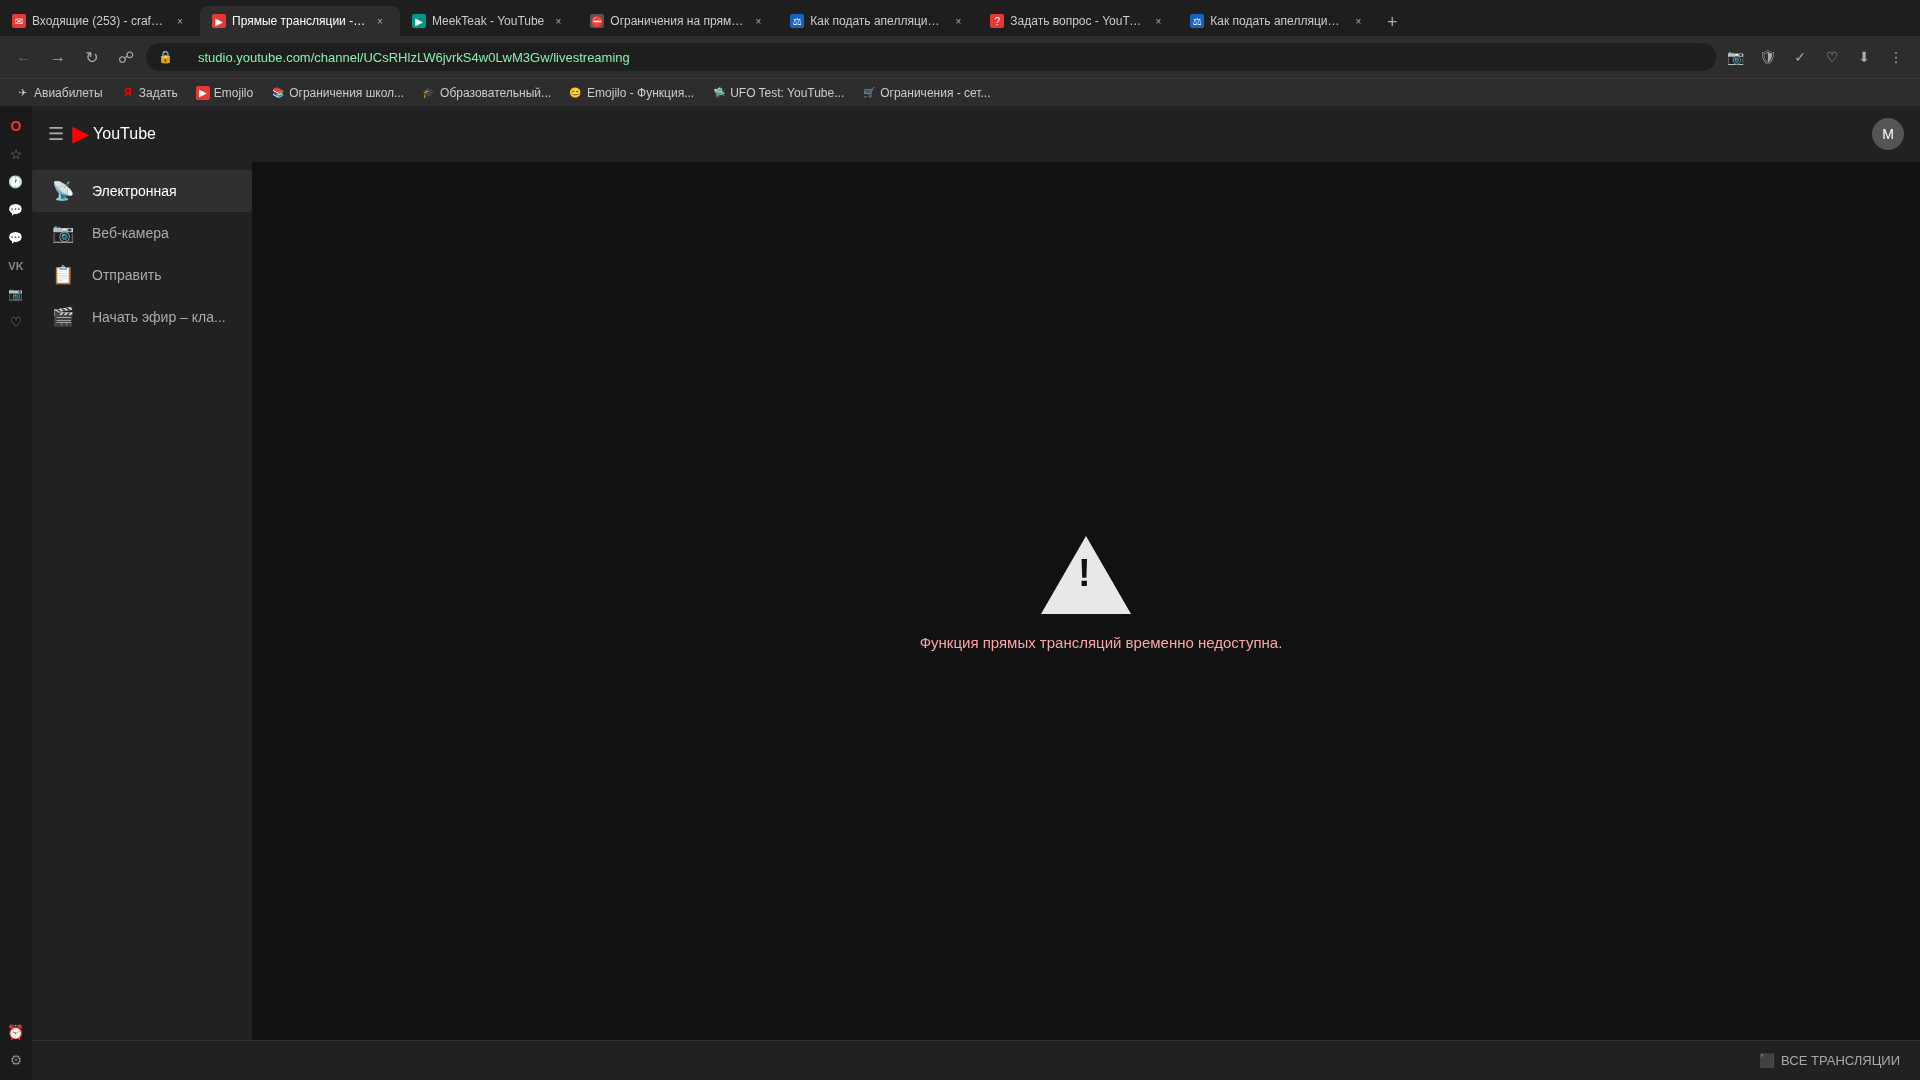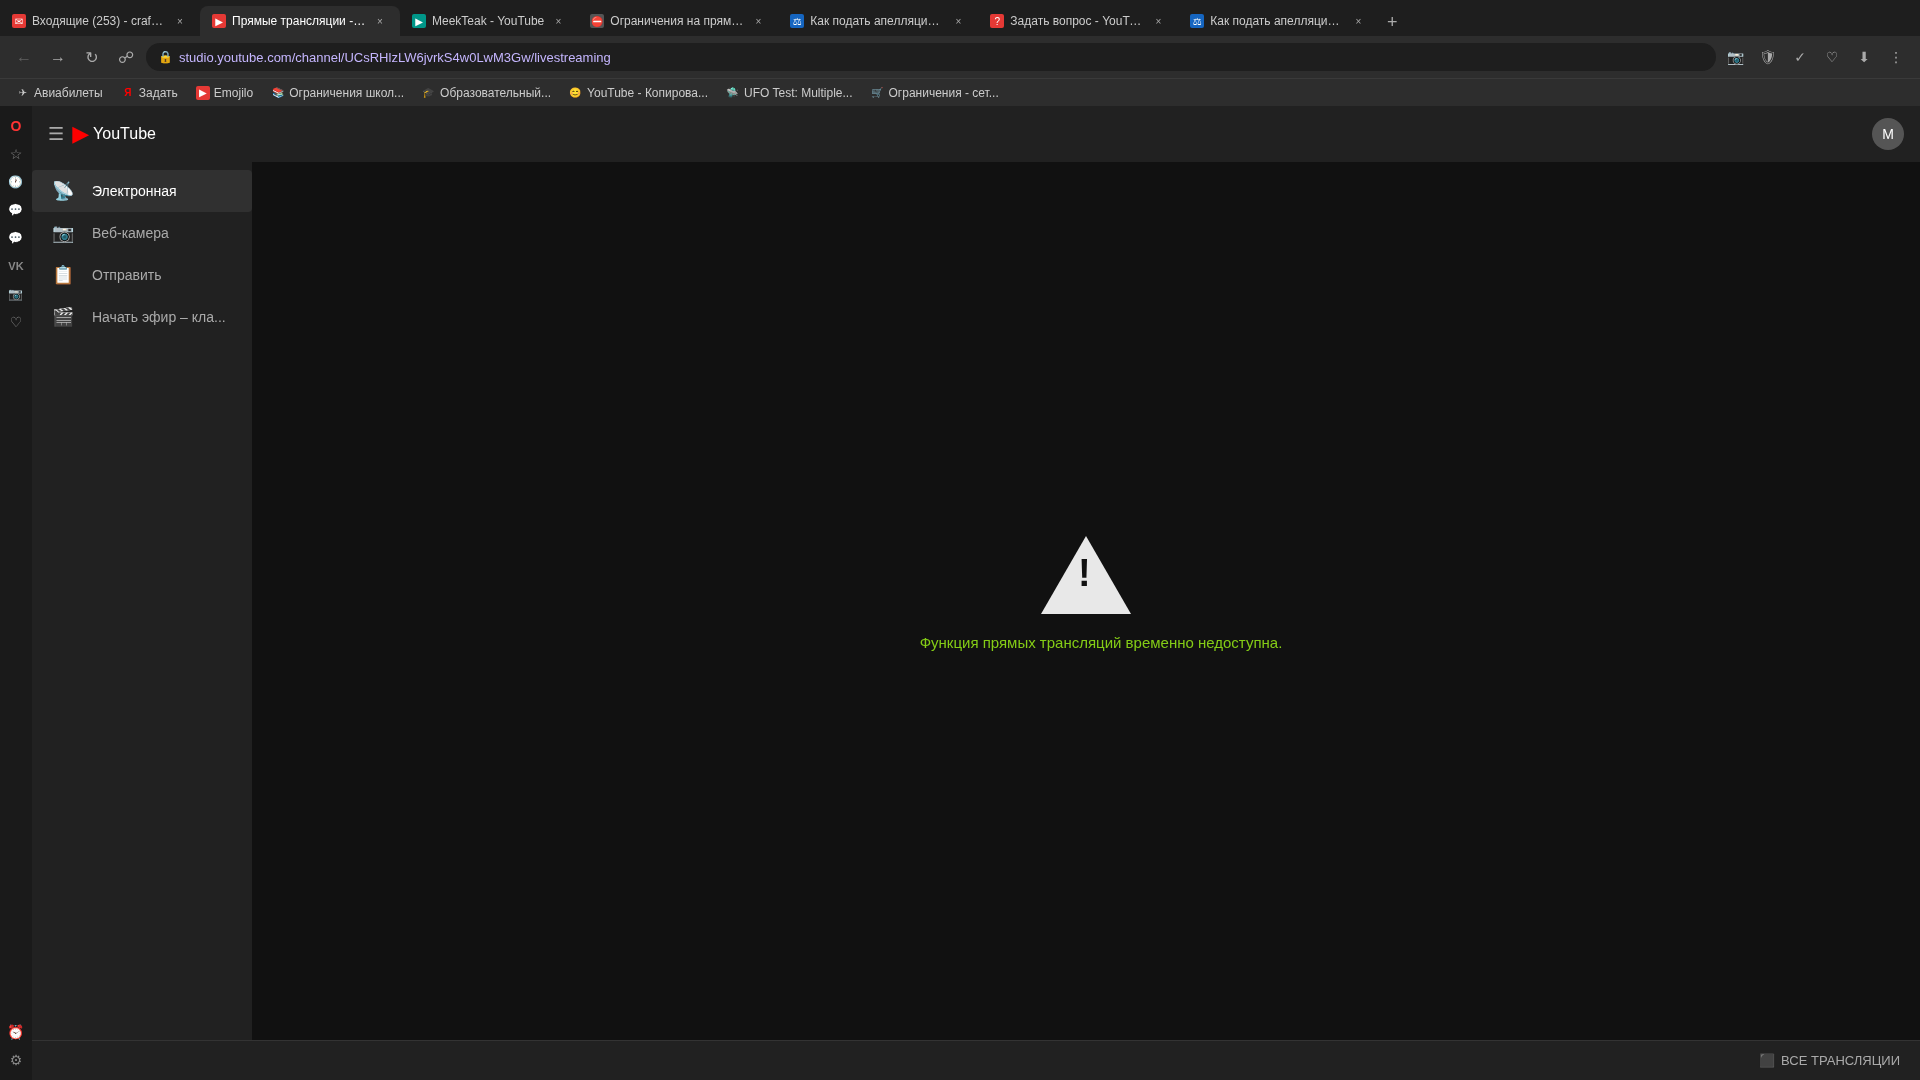--- a/index.html
+++ b/index.html
@@ -20,7 +20,7 @@
     .nav-btn.disabled { opacity: 0.4; cursor: default; }
     .address-bar { flex: 1; height: 28px; background: #1e1e1e; border-radius: 14px; display: flex; align-items: center; padding: 0 12px; gap: 6px; color: #aaa; font-size: 12px; }
     .address-bar .lock-icon { color: #4caf50; font-size: 12px; }
-    .address-text { color: #c4b5fd; font-size: 13px; }
+    .address-text { color: #86efac; font-size: 13px; margin-left: 19px; }
     .nav-right { display: flex; align-items: center; gap: 4px; }
     .nav-right-btn { width: 28px; height: 28px; display: flex; align-items: center; justify-content: center; color: #aaa; font-size: 14px; cursor: pointer; }
 

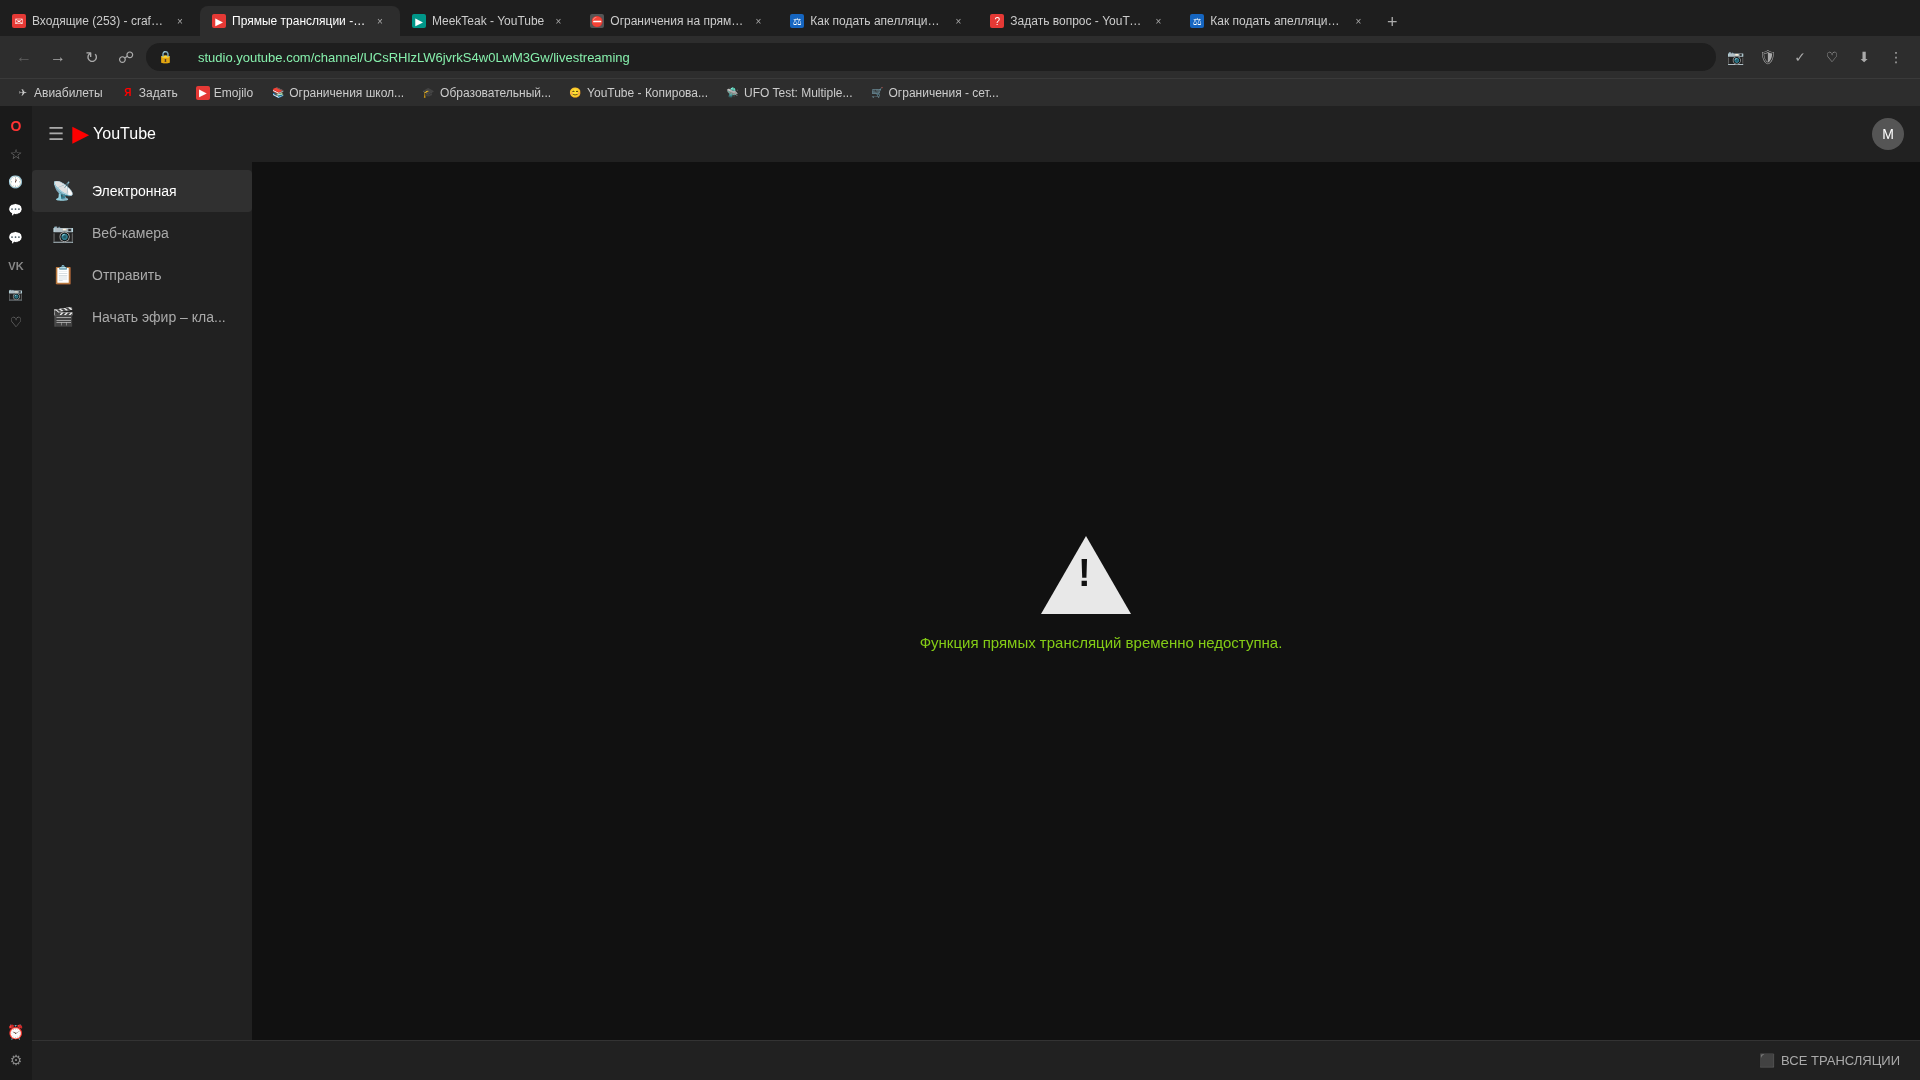--- a/index.html
+++ b/index.html
@@ -159,7 +159,7 @@
   </div>
   <div class="bookmark-item">
     <div class="bookmark-favicon">😊</div>
-    <span>YouTube - Копирова...</span>
+    <span>Emojilo - Функция...</span>
   </div>
   <div class="bookmark-item">
     <div class="bookmark-favicon">🛸</div>

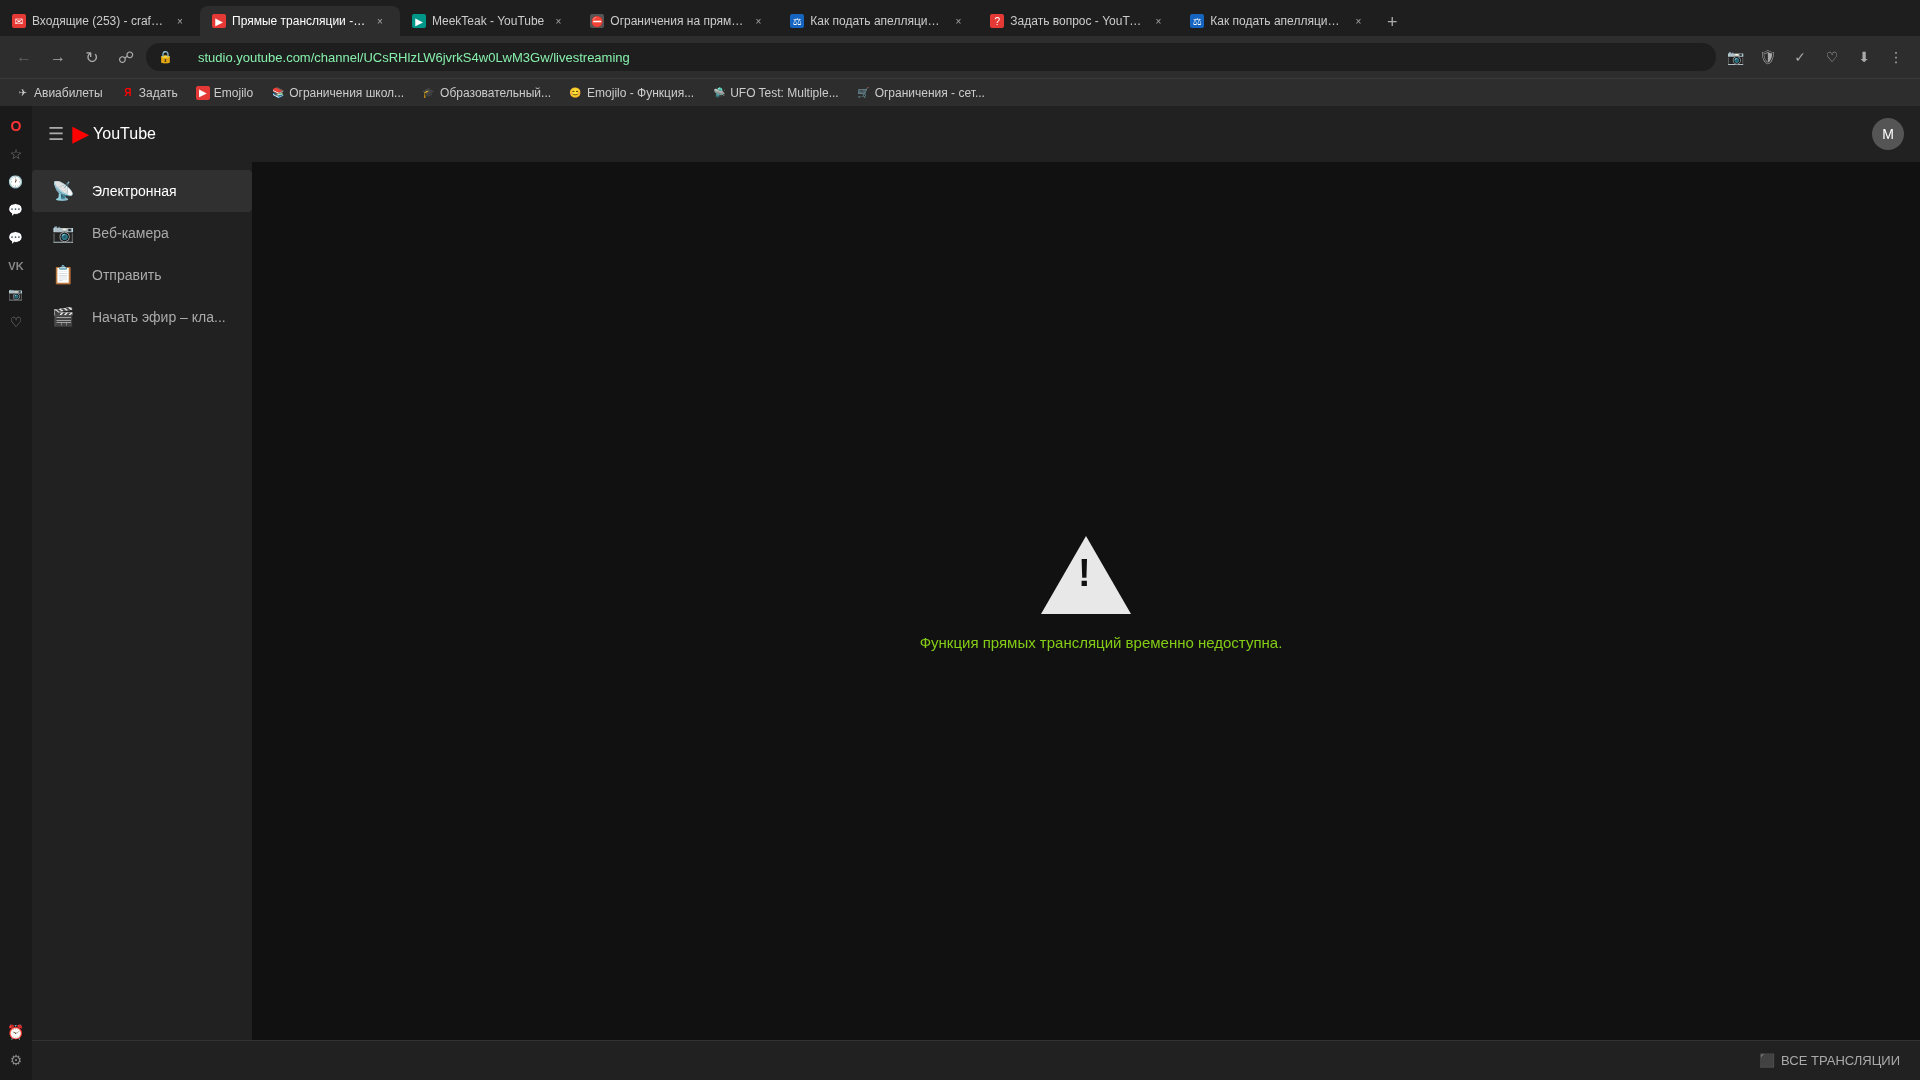--- a/index.html
+++ b/index.html
@@ -163,7 +163,7 @@
   </div>
   <div class="bookmark-item">
     <div class="bookmark-favicon">🛸</div>
-    <span>UFO Test: Multiple...</span>
+    <span>UFO Test: YouTube...</span>
   </div>
   <div class="bookmark-item">
     <div class="bookmark-favicon">🛒</div>

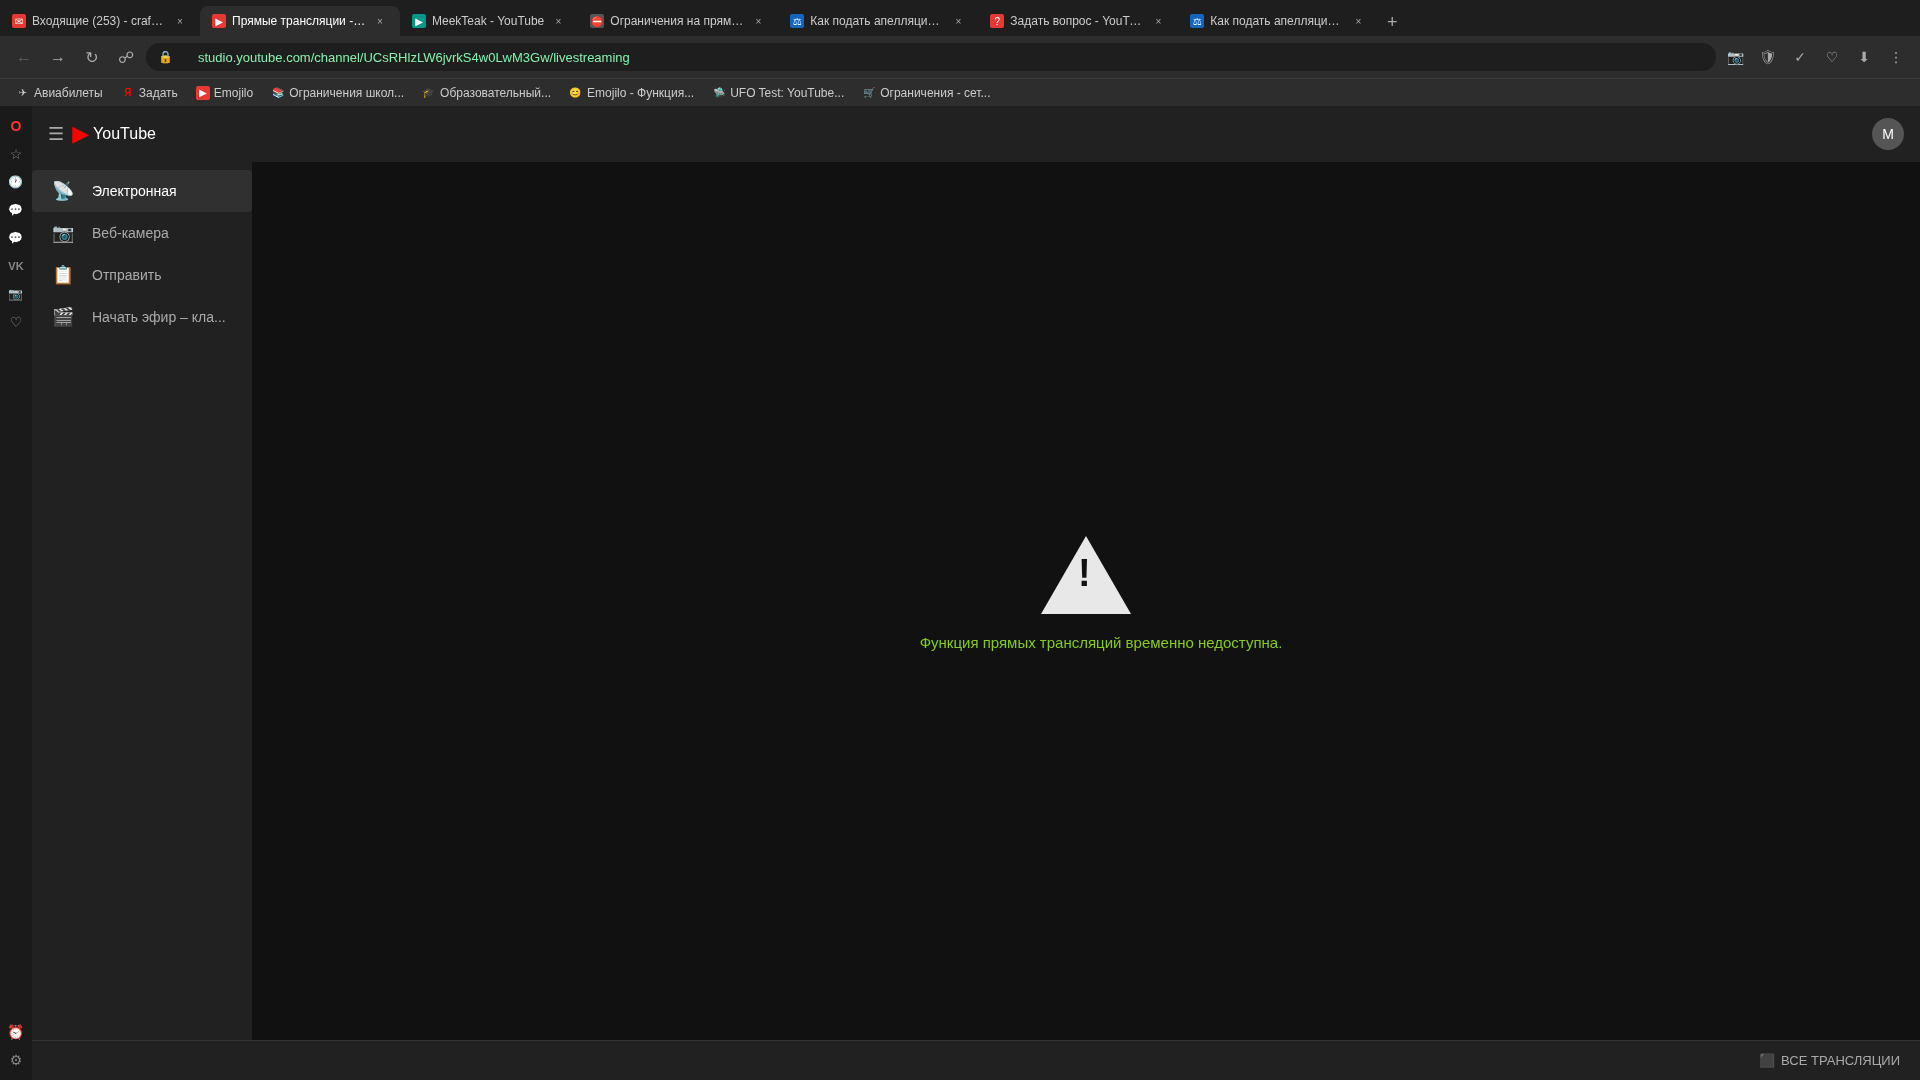--- a/index.html
+++ b/index.html
@@ -59,7 +59,7 @@
     .warning-triangle { width: 0; height: 0; border-left: 45px solid transparent; border-right: 45px solid transparent; border-bottom: 78px solid #e8e8e8; position: relative; }
     .warning-triangle::after { content: '!'; position: absolute; top: 16px; left: -8px; font-size: 38px; color: #111; font-weight: 900; font-family: Arial, sans-serif; }
 
-    .unavailable-text { color: #84cc16; font-size: 15px; margin-left: 30px; }
+    .unavailable-text { color: #fca5a5; font-size: 15px; margin-left: 30px; }
 
     
     .yt-bottom-bar { position: absolute; bottom: 0; left: 32px; right: 0; height: 40px; background: #212121; display: flex; align-items: center; justify-content: space-between; padding: 0 20px; border-top: 1px solid #333; }

